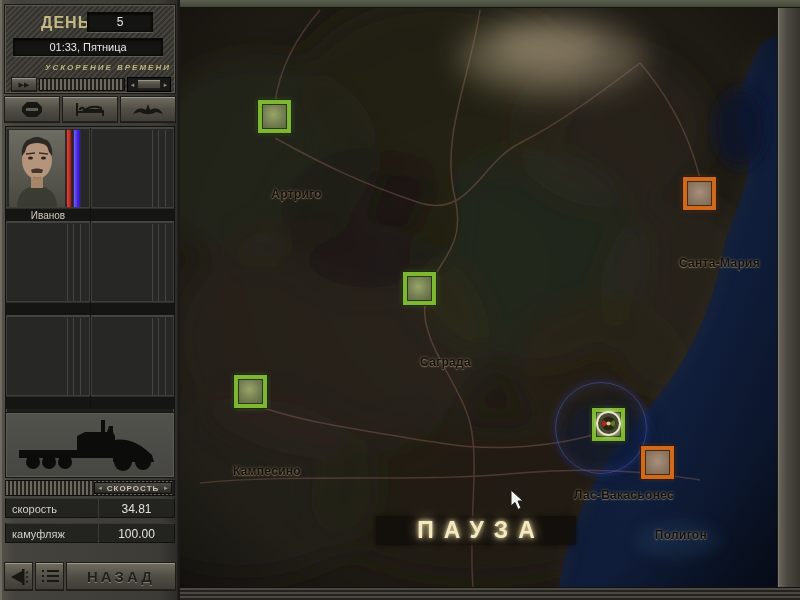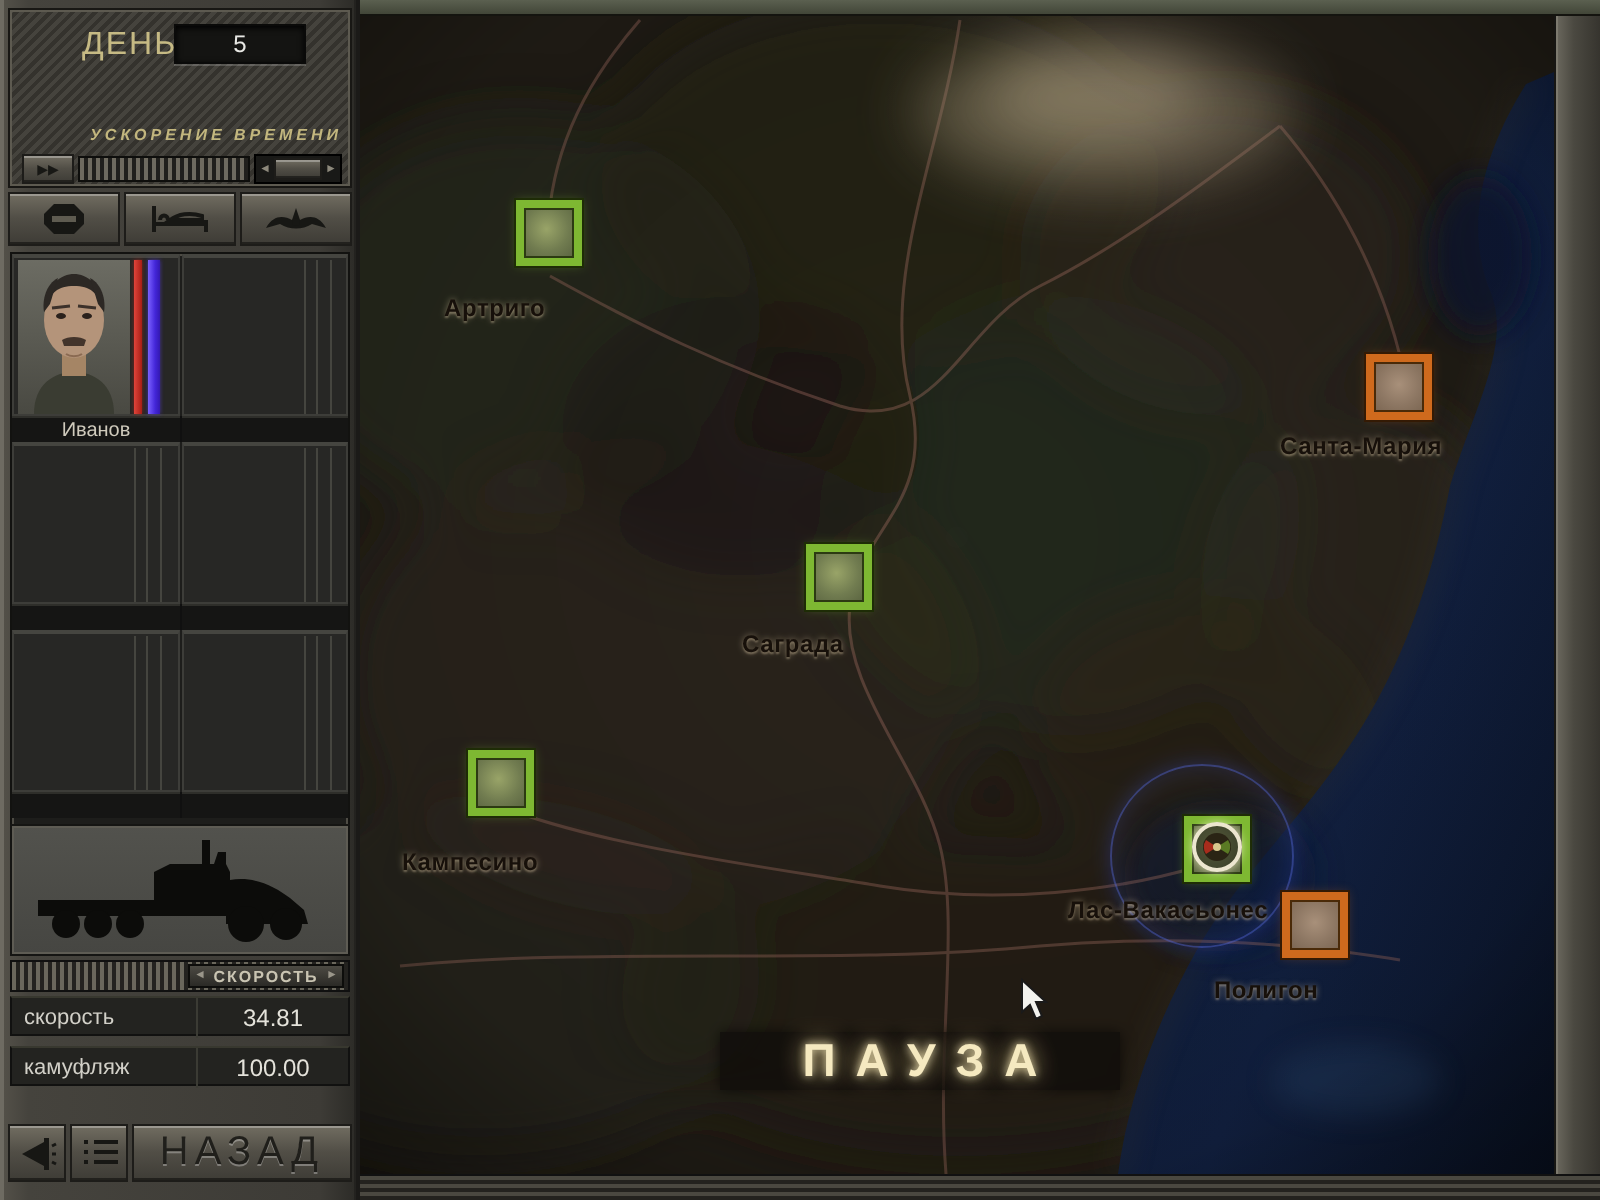--- a/index.html
+++ b/index.html
@@ -21,7 +21,7 @@
 
   .day-panel { position:absolute; left:4px; top:4px; width:172px; height:90px;
     border:1px solid #181714; box-shadow:inset 0 0 0 1px #5d5a50; }
-  .day-label { position:absolute; left:12px; top:9px; font-size:16px; font-weight:normal;
+  .day-label { position:absolute; left:12px; top:9px; font-size:16px; font-weight:bold;
     color:#c6ba84; letter-spacing:1px;padding-left:24px; }
   .day-value-box { position:absolute; left:82px; top:7px; width:66px; height:20px; font-size:12px; }
   .date-box { position:absolute; left:8px; top:33px; width:150px; height:18px; font-size:11px; }

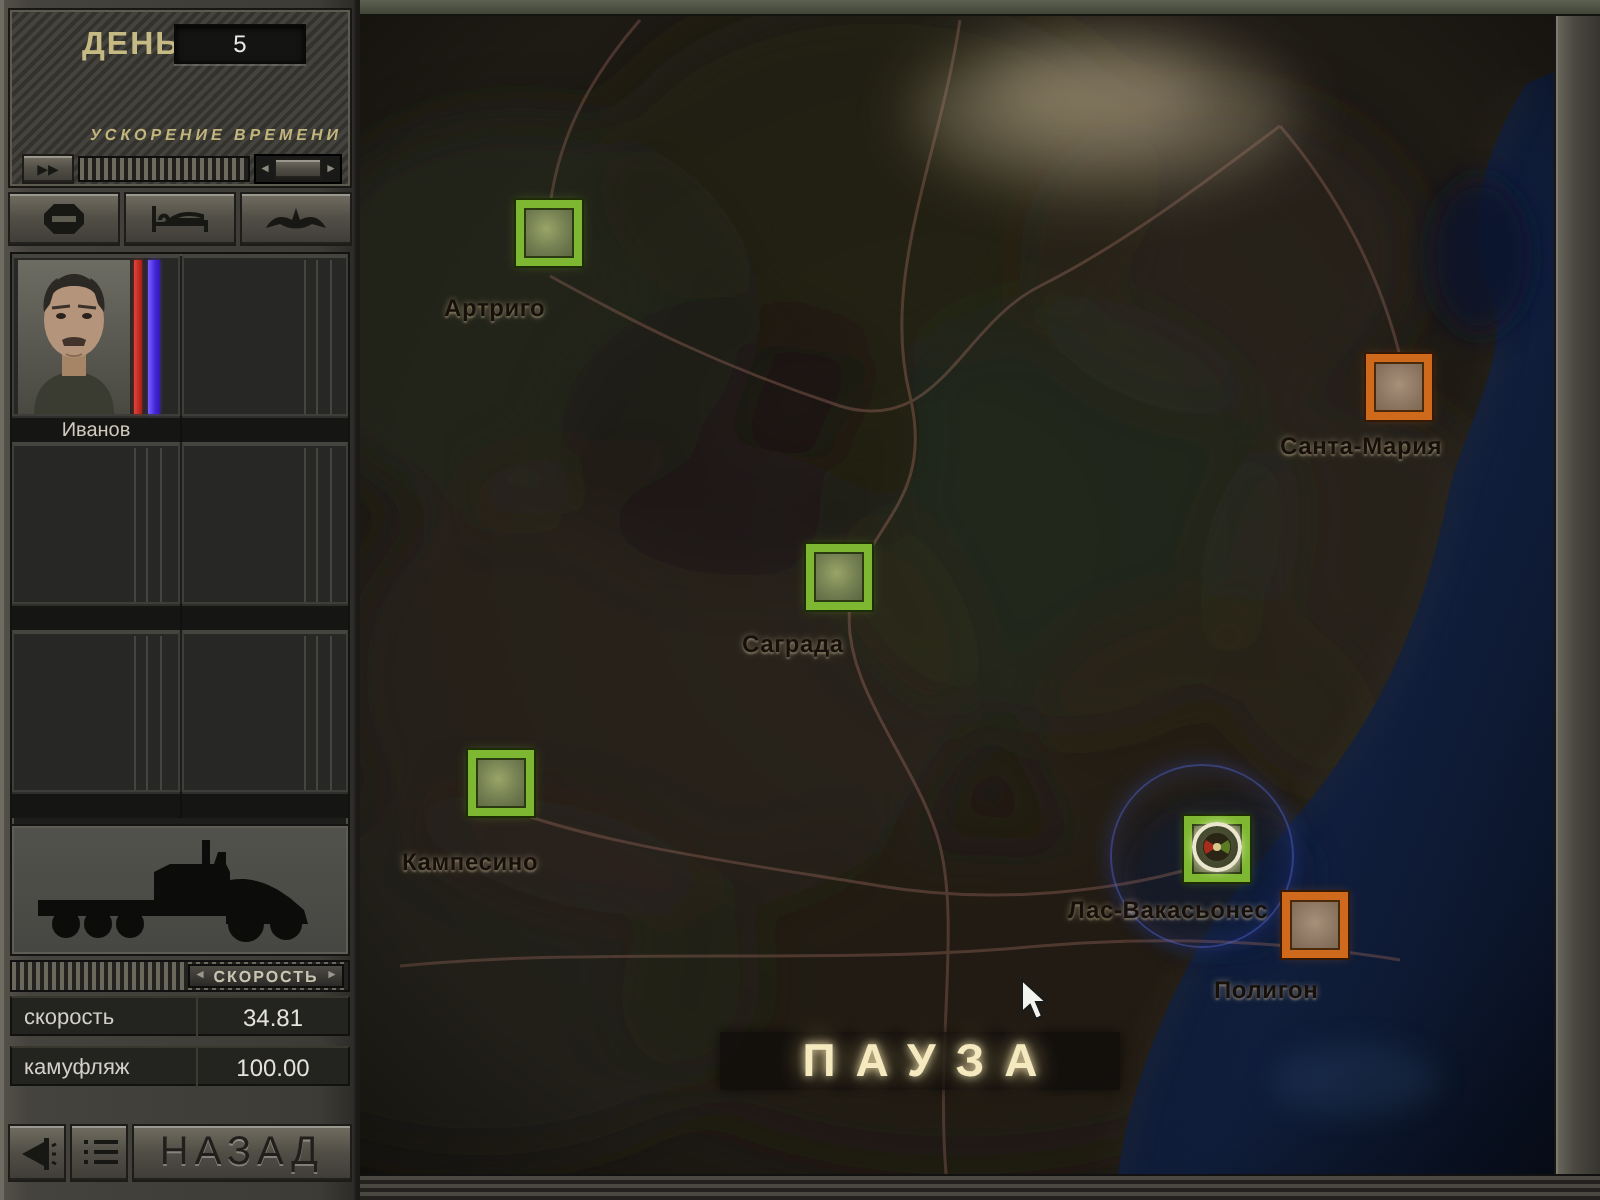--- a/index.html
+++ b/index.html
@@ -139,6 +139,9 @@
       <span class="day-label">ДЕНЬ</span>
       <div class="day-value-box inset-box">
         <span>5</span>
+      </div>
+      <div class="date-box inset-box">
+        <span>01:33, Пятница</span>
       </div>
       <div class="accel-label">УСКОРЕНИЕ ВРЕМЕНИ</div>
       <div class="accel-row">

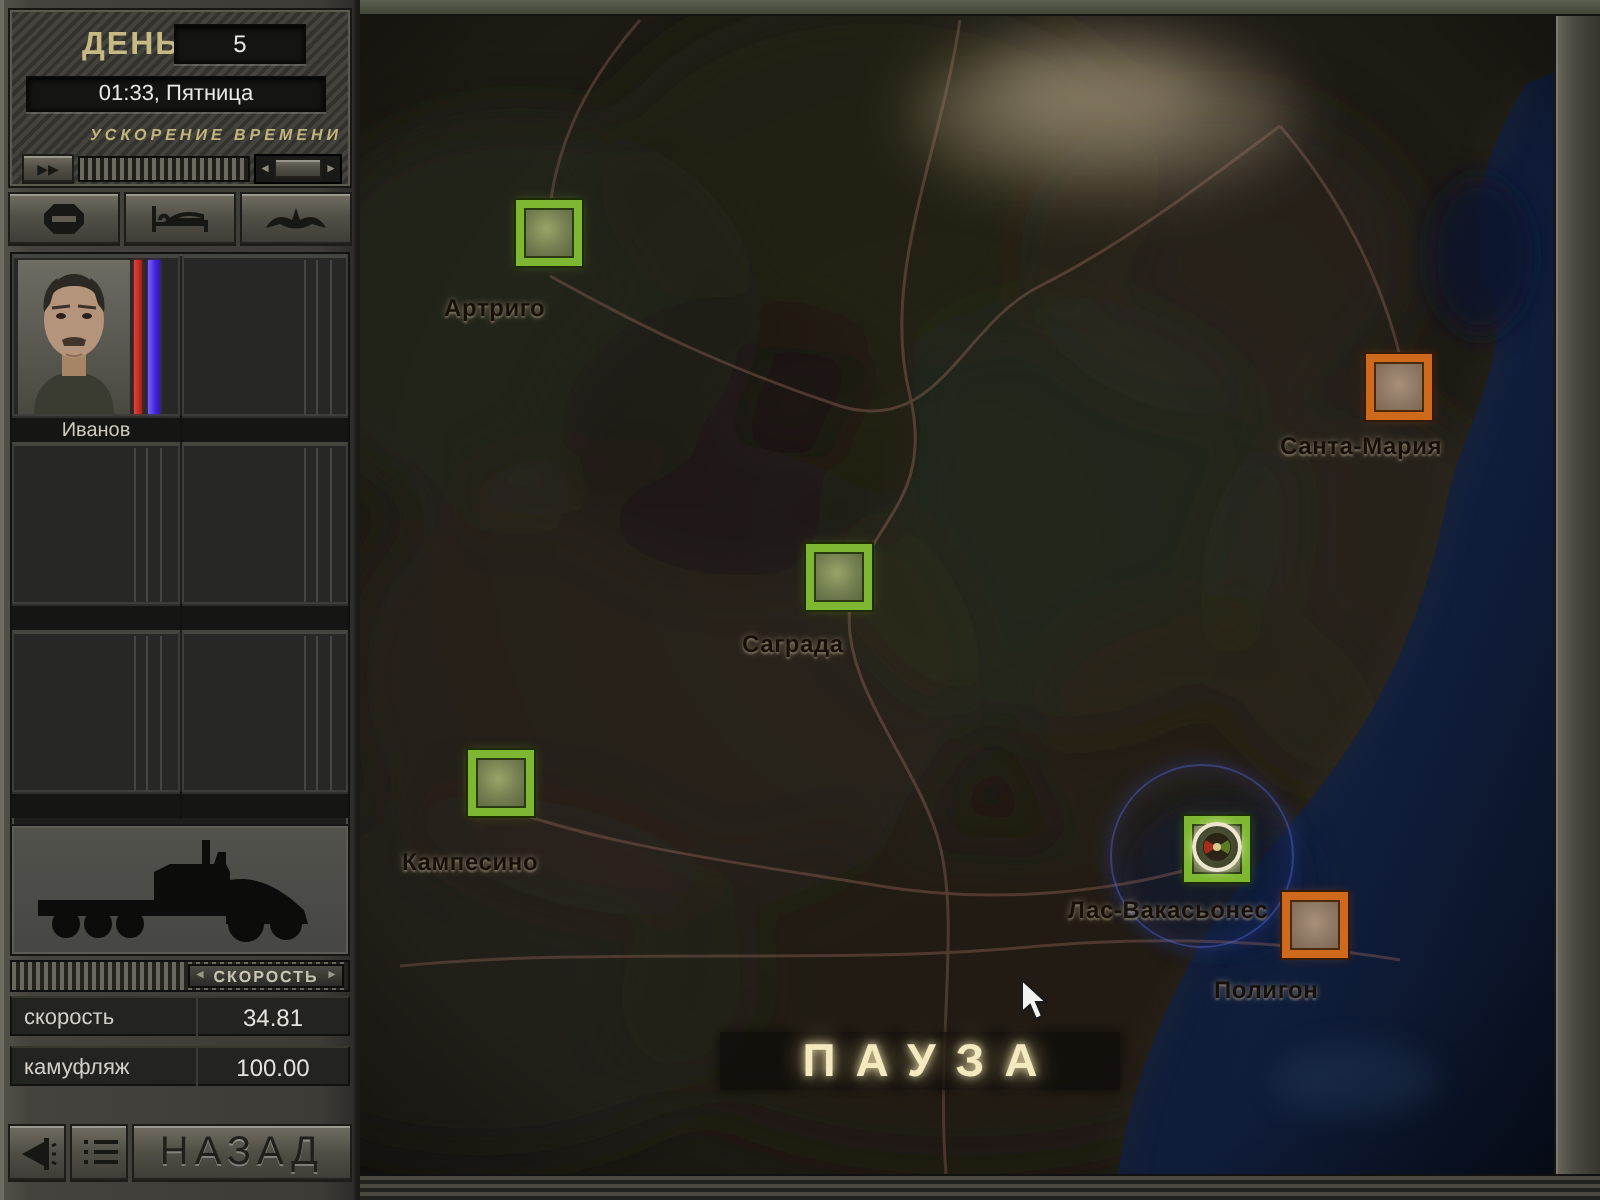--- a/index.html
+++ b/index.html
@@ -111,8 +111,8 @@
     background:radial-gradient(circle at 50% 45%, #a8907a 0%, #8d7763 55%, #7a6551 100%);
     box-shadow:inset 0 0 0 1px #4a2a08, 0 0 5px rgba(210,110,30,.3); }
   .map-label { position:absolute; font-size:12px; font-weight:bold; color:#17100a;
-    text-align:left; letter-spacing:0.3px;
-    text-shadow:0 0 3px rgba(215,195,160,.5), 0 1px 1px rgba(230,210,175,.35); }
+    text-align:right; letter-spacing:0.3px;
+    text-shadow:0 0 3px rgba(215,195,160,.5), 0 1px 1px rgba(230,210,175,.35);margin-top:40px; }
   .radius-ring { position:absolute; left:375px; top:382px; width:92px; height:92px;
     border:1px solid rgba(80,100,215,.5); border-radius:50%;
     box-shadow:0 0 10px rgba(60,80,200,.35), inset 0 0 14px rgba(60,80,200,.25); }

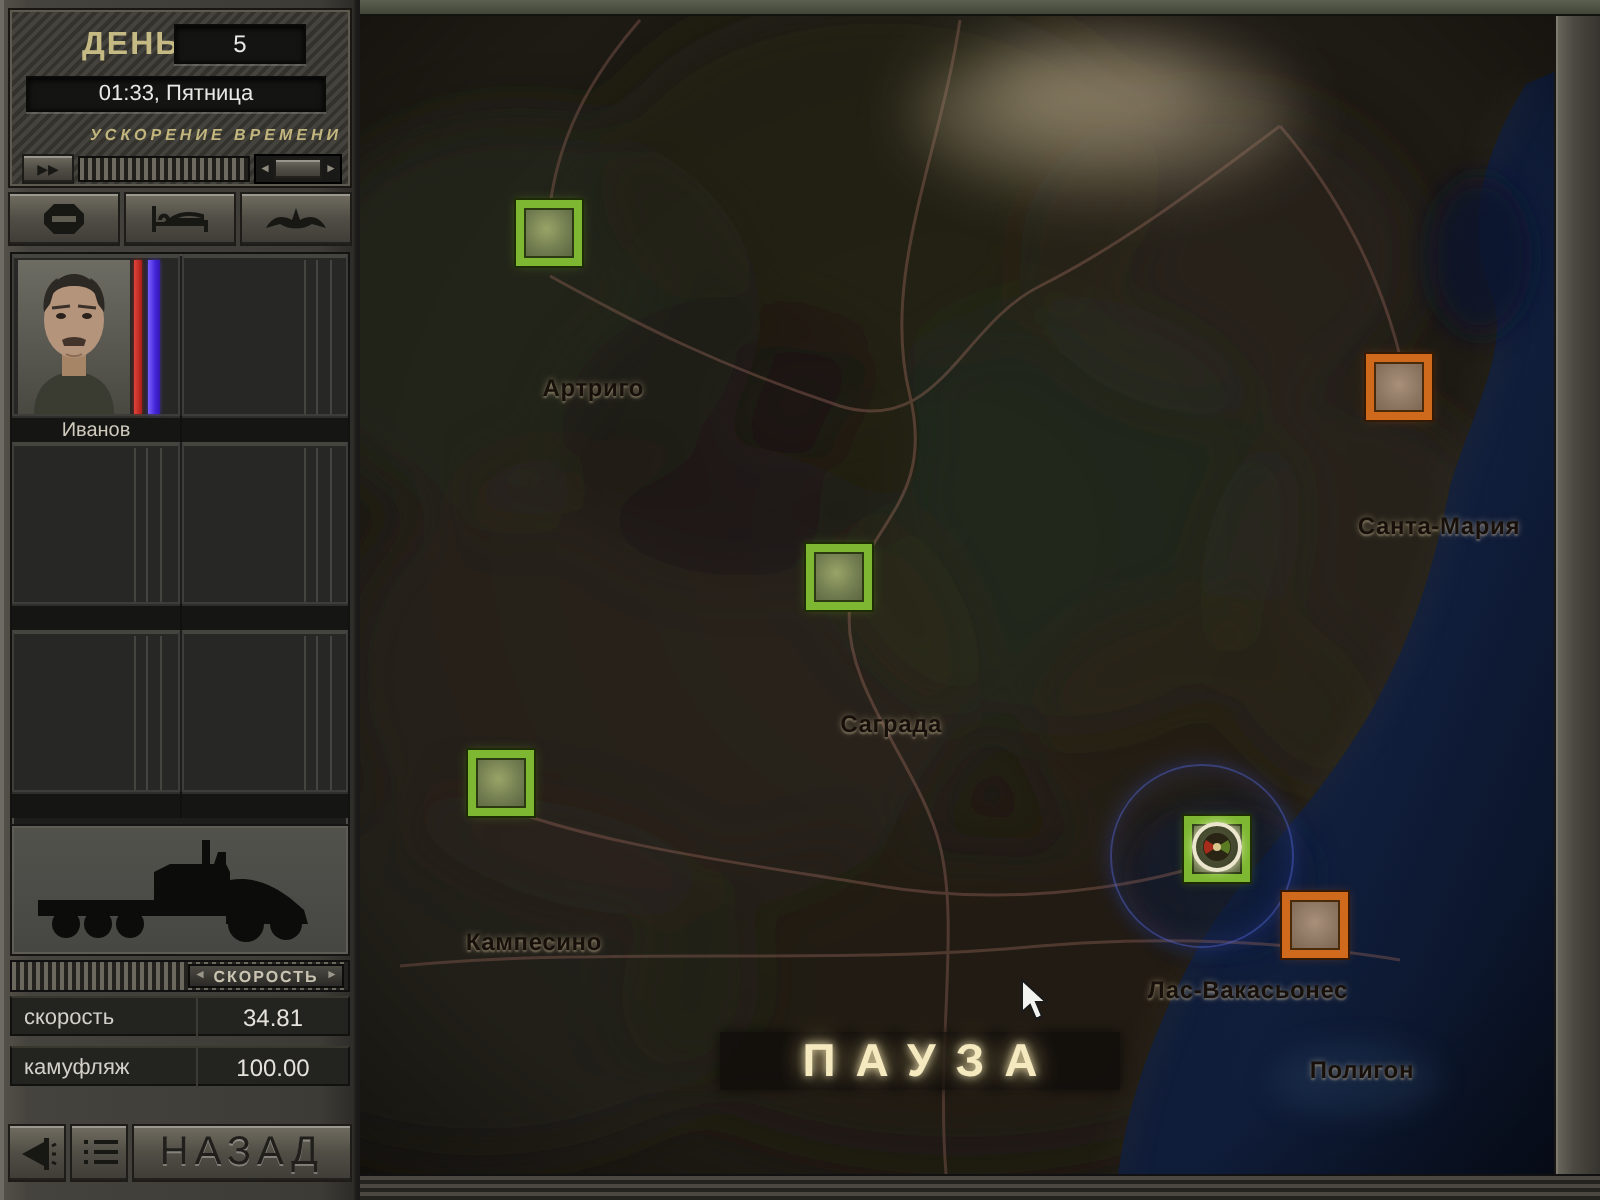--- a/index.html
+++ b/index.html
@@ -120,7 +120,7 @@
     border:2px solid #ece6cf; border-radius:50%; background:rgba(28,28,18,.55);
     box-shadow:0 0 5px rgba(255,250,215,.65); display:flex; align-items:center; justify-content:center; }
 
-  .pause-band { position:absolute; left:180px; top:516px; width:200px; height:29px;
+  .pause-band { position:absolute; left:196px; top:516px; width:200px; height:29px;
     background:rgba(16,13,10,.78); box-shadow:0 0 6px rgba(0,0,0,.6);
     display:flex; align-items:center; justify-content:center; }
   .pause-text { font-size:23px; font-weight:bold; letter-spacing:10px; padding-left:10px;

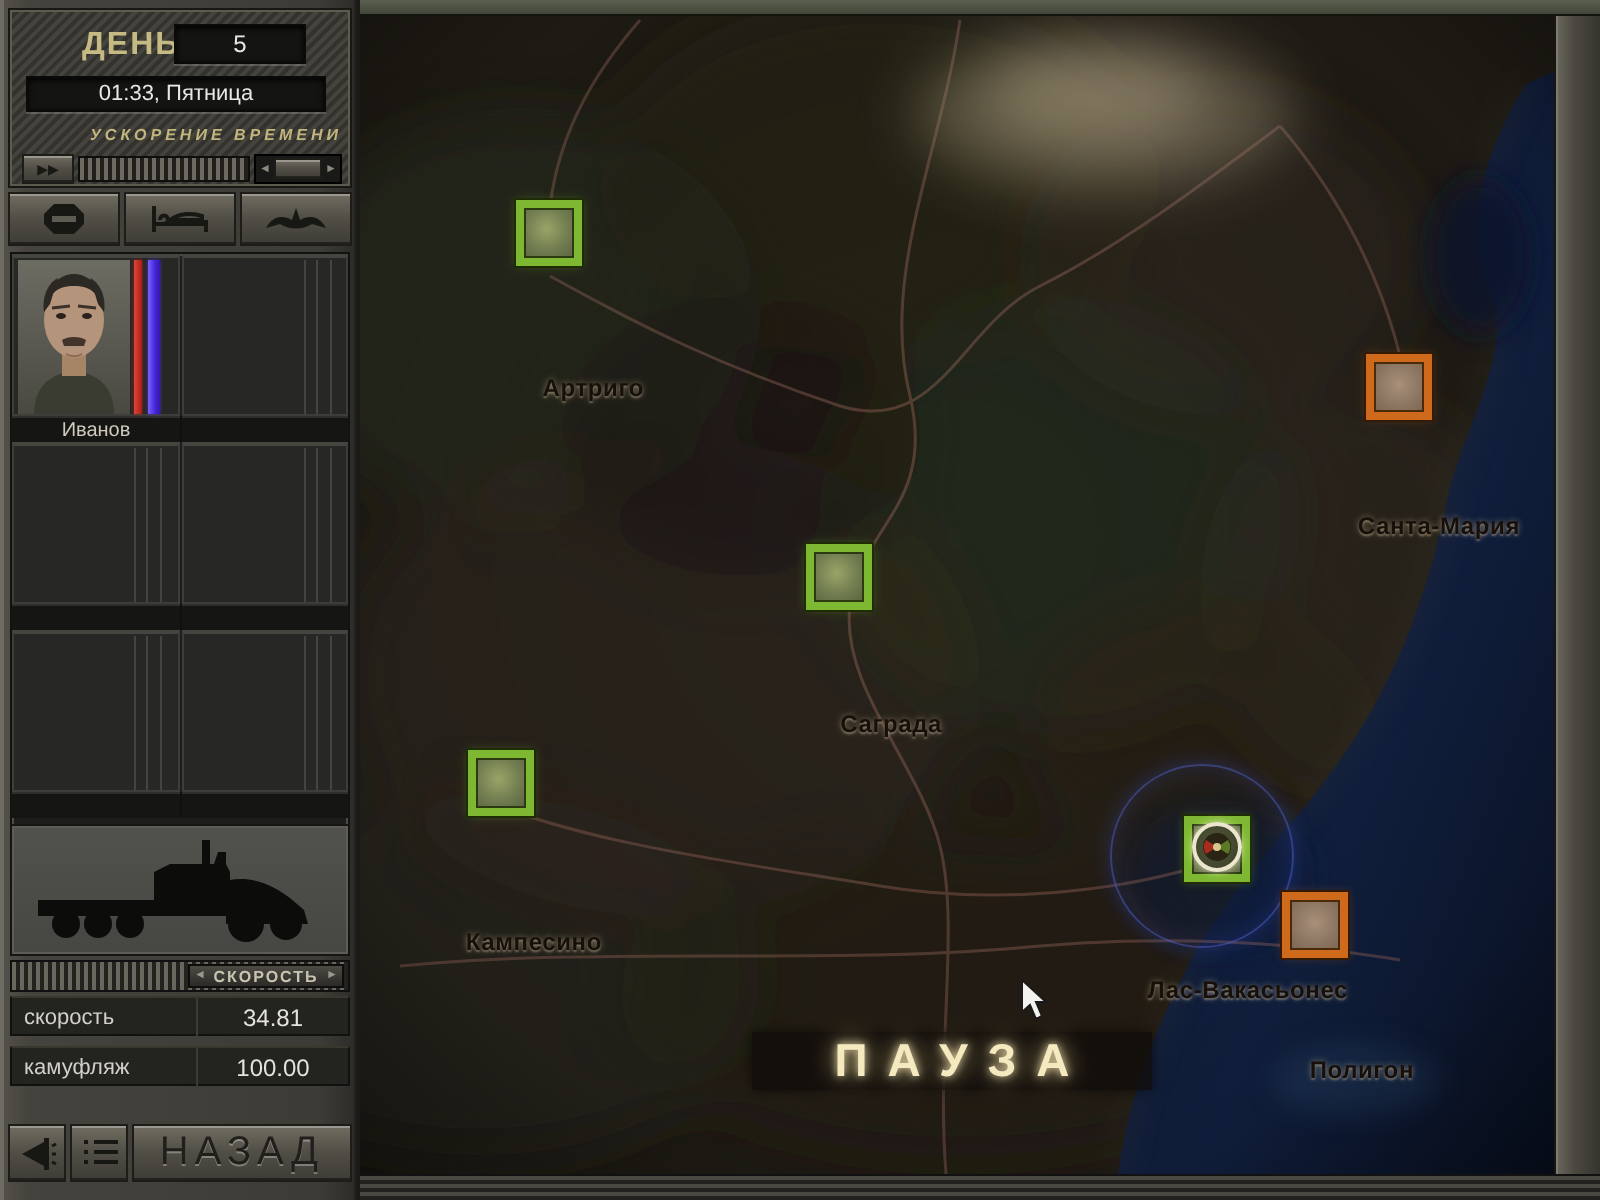--- a/index.html
+++ b/index.html
@@ -88,7 +88,7 @@
   .bottom-row { position:absolute; left:4px; top:562px; width:172px; height:30px; display:flex; gap:2px; }
   .small-btn { width:29px; height:29px; display:flex; align-items:center; justify-content:center; cursor:pointer; }
   .back-btn { flex:1; height:29px; display:flex; align-items:center; justify-content:center;
-    cursor:pointer; font-size:20px; font-weight:normal; letter-spacing:3px; color:#201f1b;
+    cursor:pointer; font-size:15px; font-weight:bold; letter-spacing:3px; color:#201f1b;
     text-shadow:0 1px 0 rgba(255,255,255,.3); }
 
   

